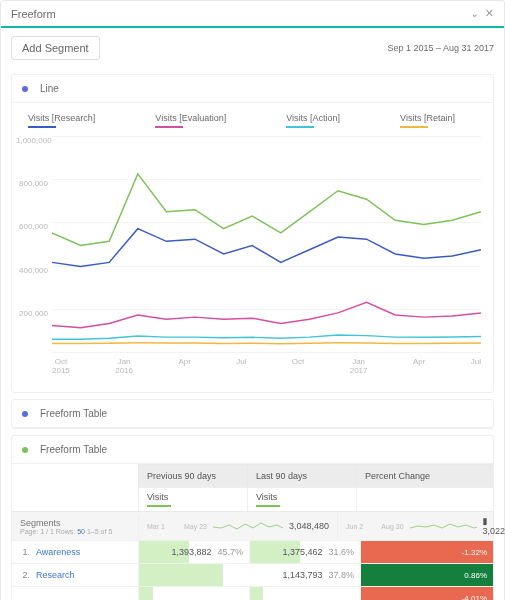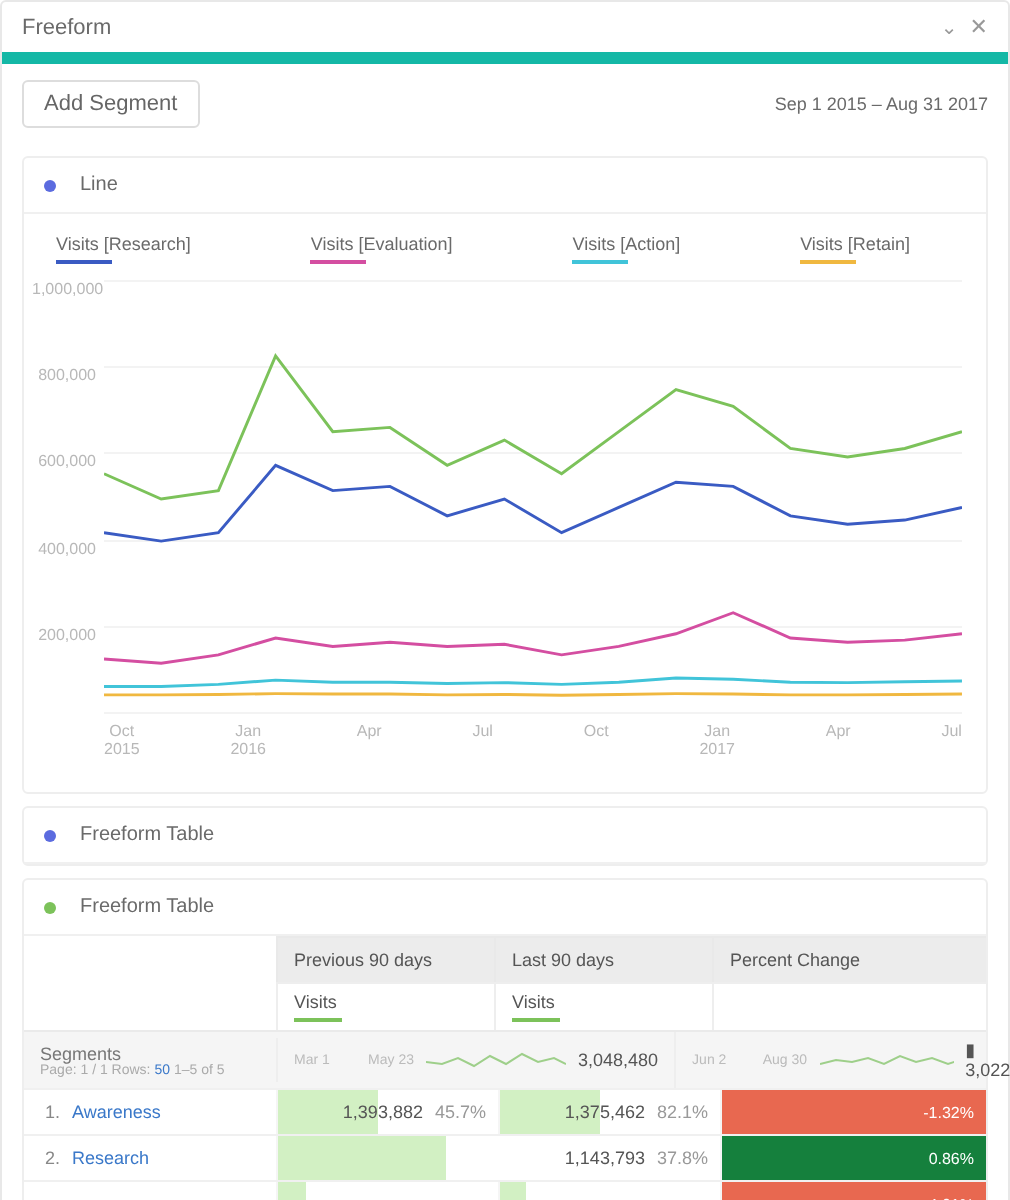--- a/index.html
+++ b/index.html
@@ -4,7 +4,7 @@
 <style>
 html,body{margin:0;padding:0;font-family:-apple-system,Helvetica,Arial,sans-serif;font-size:9px;color:#333;background:#fff}
 .panel{border:1px solid #e8e8e8;border-radius:3px;margin:0 0 0 0}
-.window-bar{display:flex;align-items:center;justify-content:space-between;padding:6px 10px;border-bottom:6px solid #14b8a6}
+.window-bar{display:flex;align-items:center;justify-content:space-between;padding:6px 10px;border-bottom:2px solid #14b8a6}
 .window-title{font-size:11px;color:#6a6a6a}
 .win-ctrl{display:flex;gap:6px;align-items:center}
 .chev{font-size:10px;color:#999}

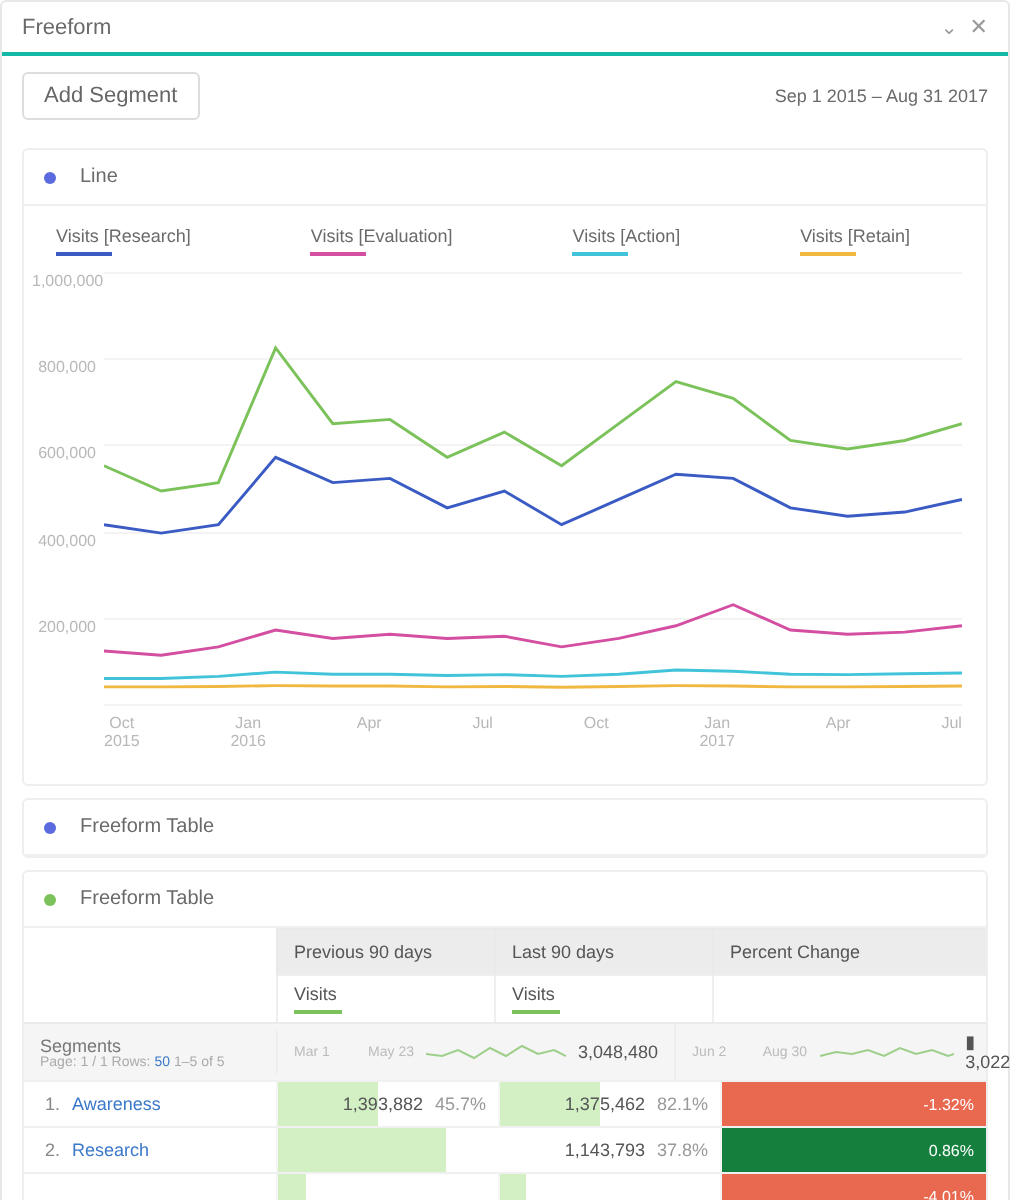--- a/index.html
+++ b/index.html
@@ -194,7 +194,7 @@
               <div class="bar" style="width:45.5%"></div>
               <div class="txt">
                 <span class="v">1,375,462</span>
-                <span class="p">82.1%</span>
+                <span class="p">31.6%</span>
               </div>
             </div>
             <div class="td-pct pct-neg">-1.32%</div>

